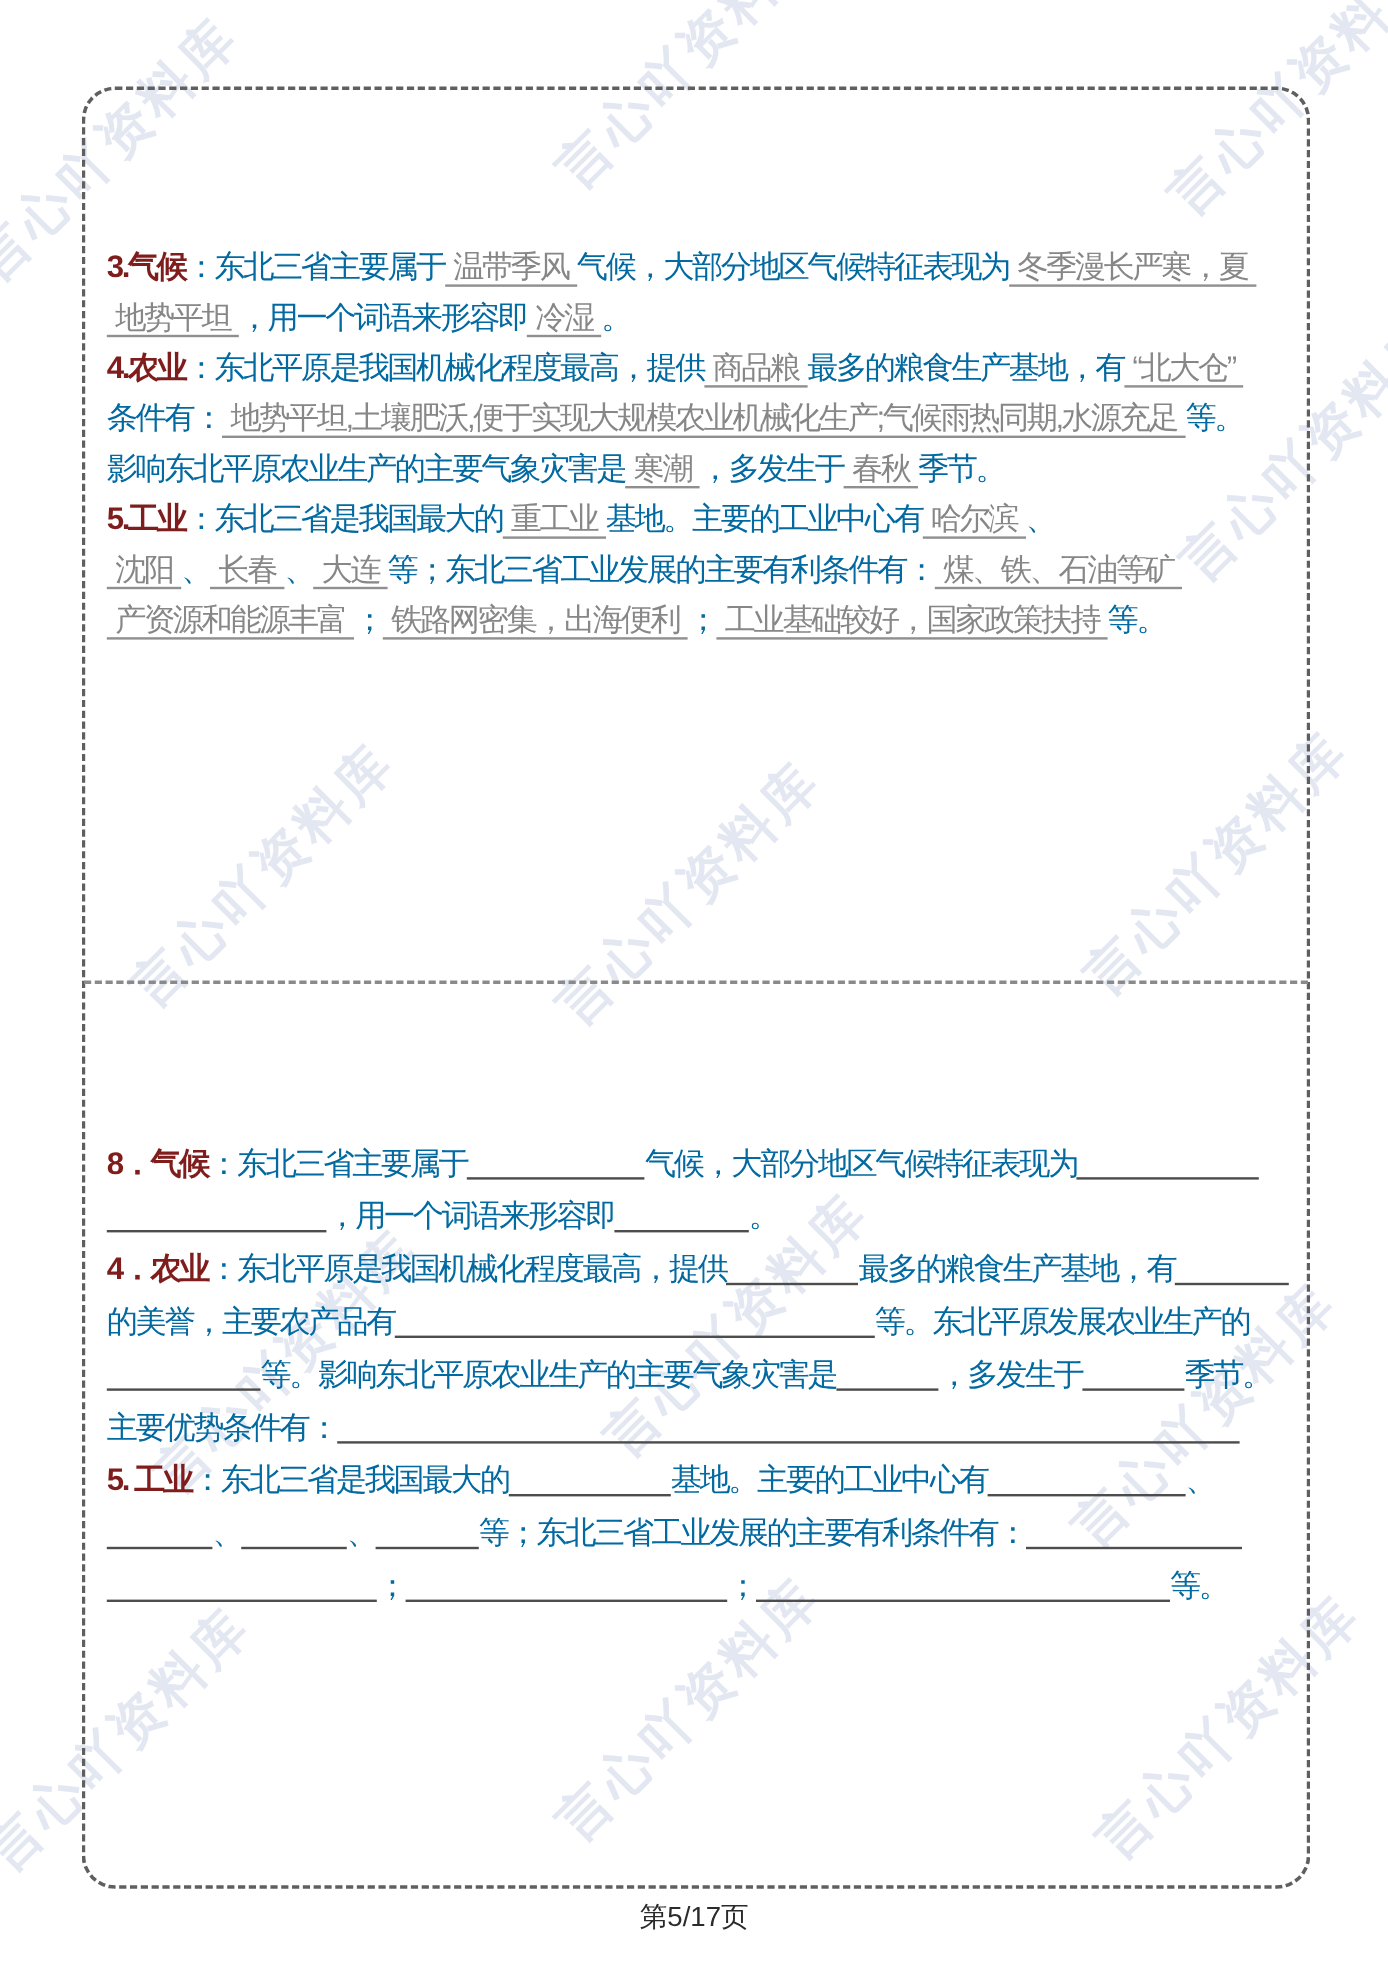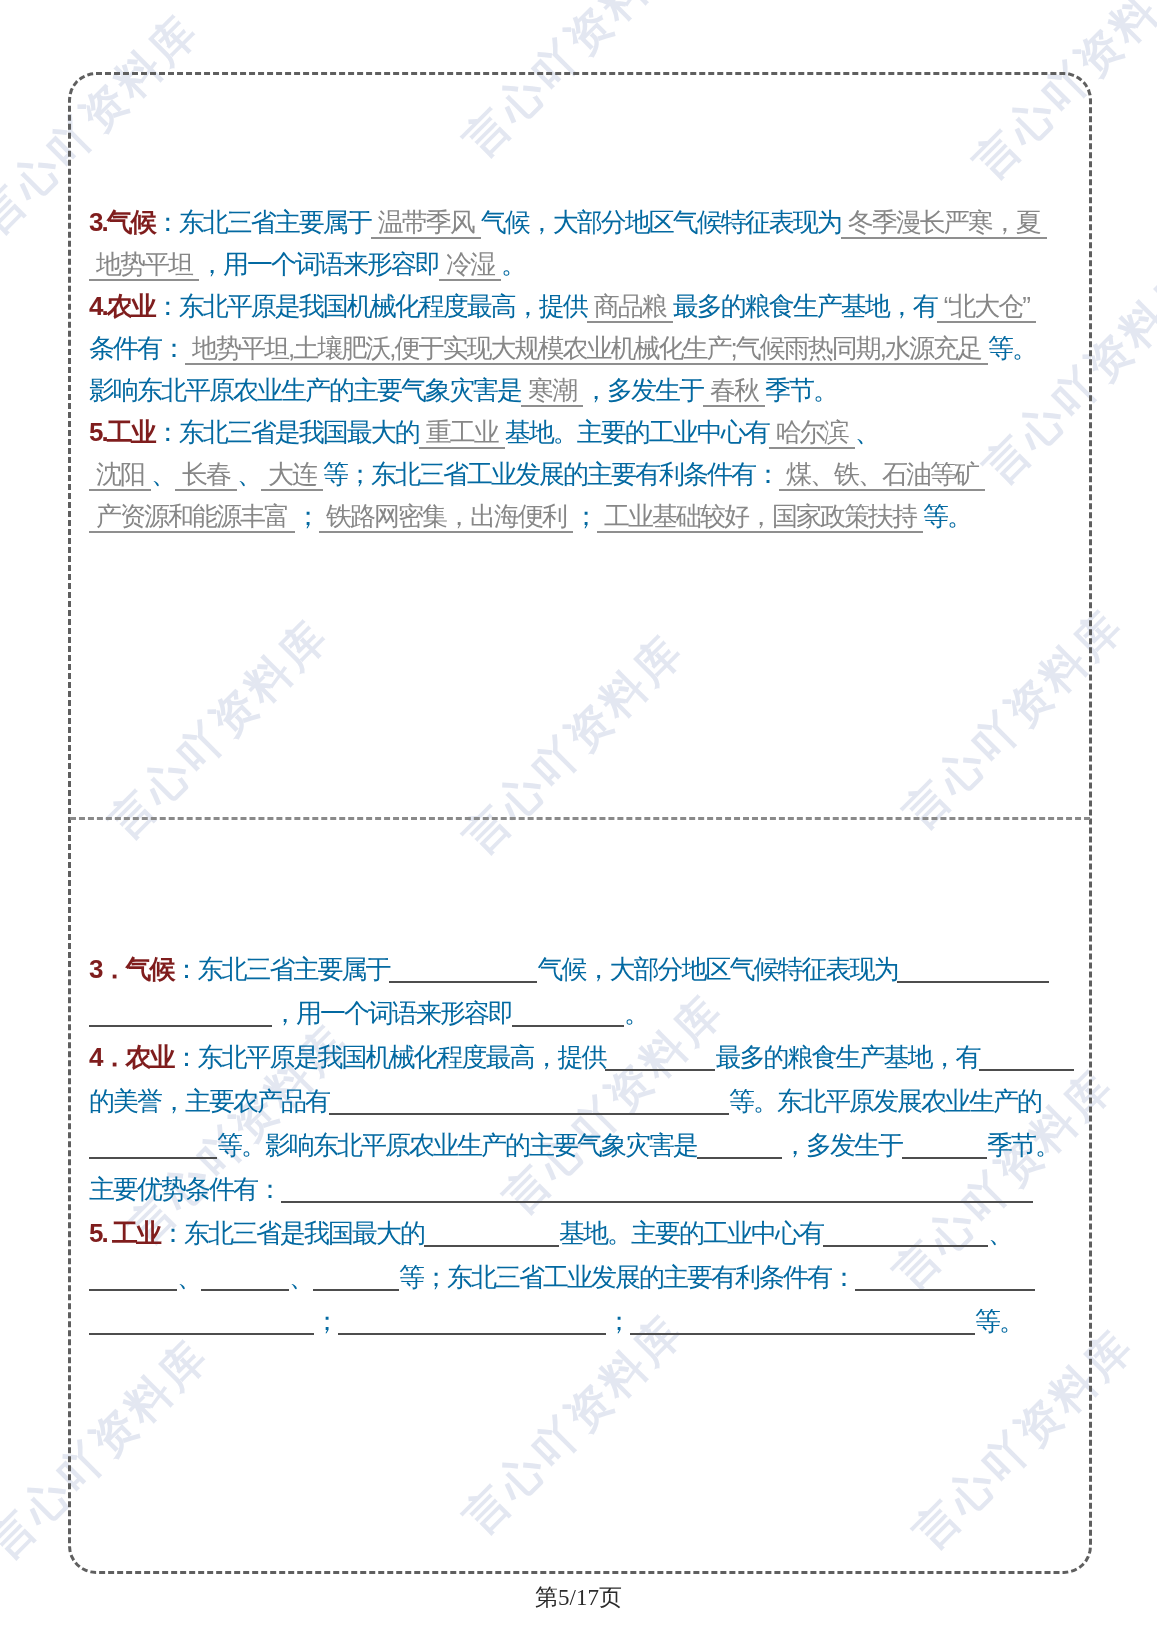--- a/index.html
+++ b/index.html
@@ -106,7 +106,7 @@
     <div class="divider"></div>
 
     <div class="section blank-v">
-        <p class="line"><span class="seg bold">3．气候</span><span class="seg">：东北三省主要属于</span><span class="blankline" style="width: 148px;"></span><span class="seg">气候，大部分地区气候特征表现为</span><span class="blankline" style="width: 152px;"></span></p>
+        <p class="line"><span class="seg bold">8．气候</span><span class="seg">：东北三省主要属于</span><span class="blankline" style="width: 148px;"></span><span class="seg">气候，大部分地区气候特征表现为</span><span class="blankline" style="width: 152px;"></span></p>
         <p class="line"><span class="blankline" style="width: 183px;"></span><span class="seg">，用一个词语来形容即</span><span class="blankline" style="width: 112px;"></span><span class="seg">。</span></p>
         <p class="line"><span class="seg bold">4．农业</span><span class="seg">：东北平原是我国机械化程度最高，提供</span><span class="blankline" style="width: 110px;"></span><span class="seg">最多的粮食生产基地，有</span><span class="blankline" style="width: 95px;"></span></p>
         <p class="line"><span class="seg">的美誉，主要农产品有</span><span class="blankline" style="width: 400px;"></span><span class="seg">等。东北平原发展农业生产的</span></p>

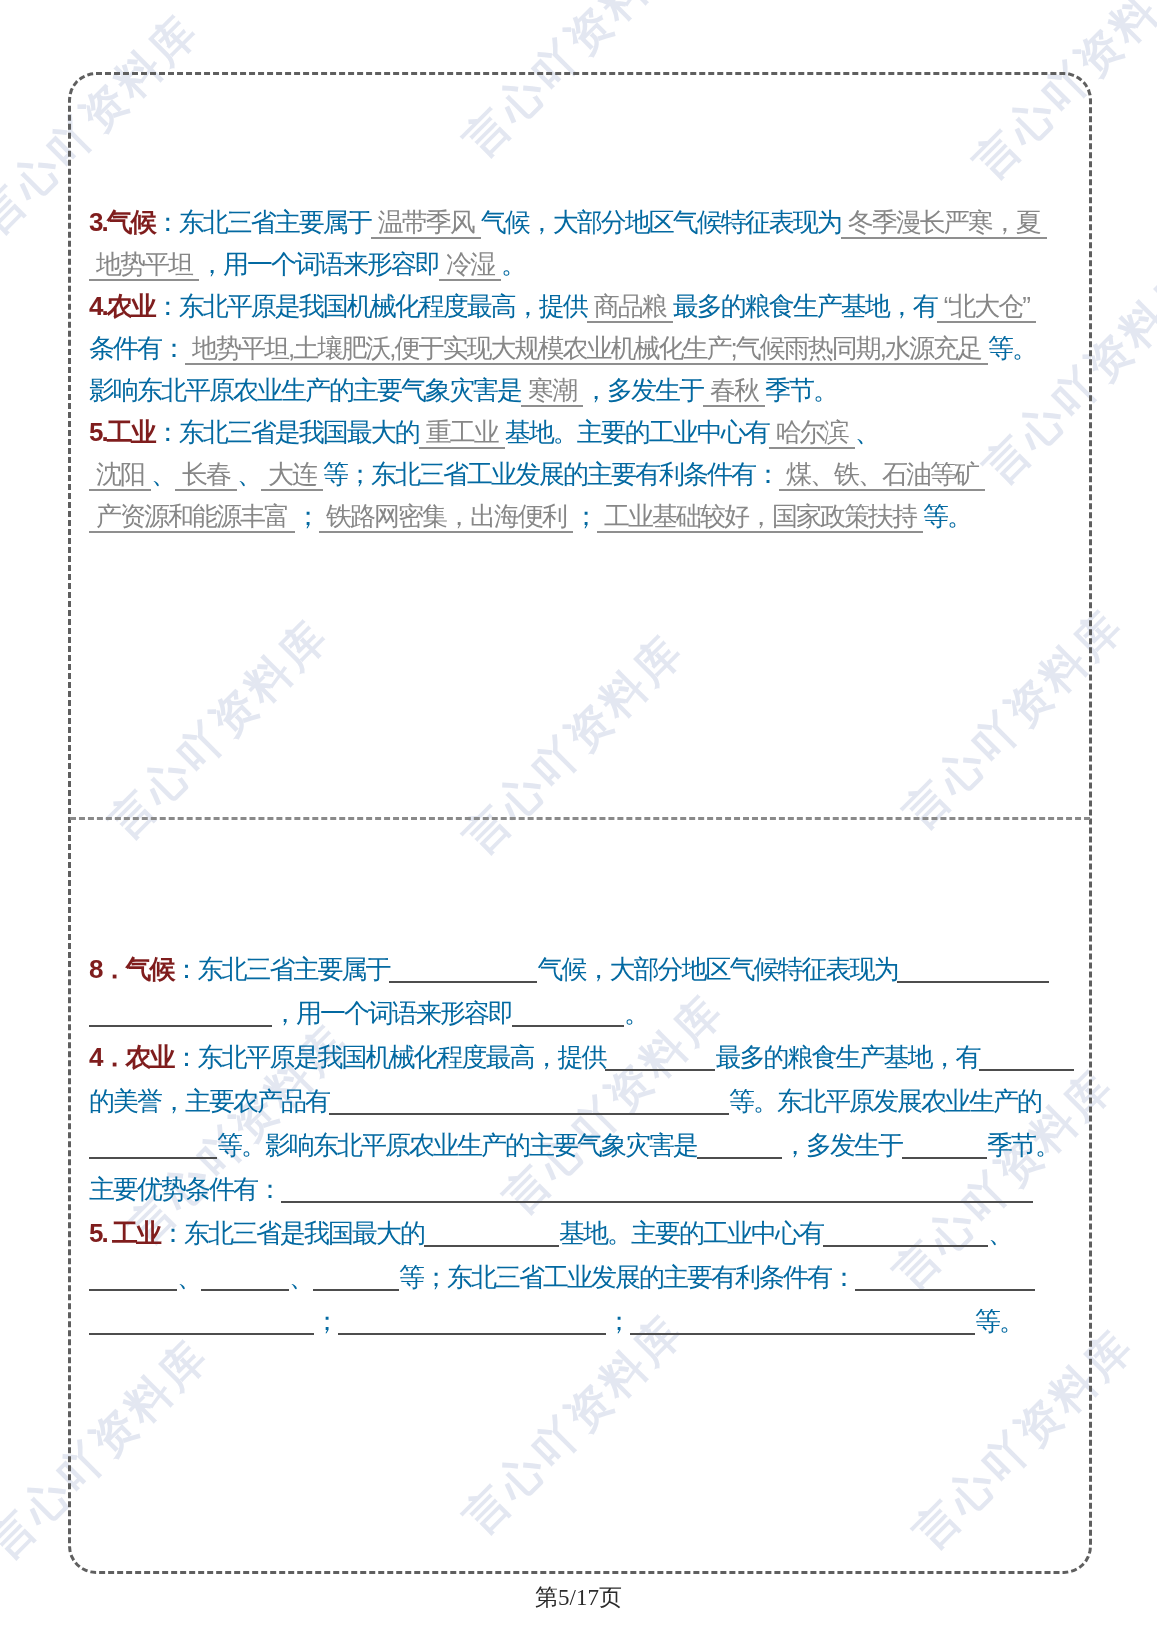--- a/index.html
+++ b/index.html
@@ -65,7 +65,7 @@
     position:absolute;
     left:0;right:0;top:1582px;
     text-align:center;
-    font-family:Liberation Serif, serif;
+    font-family:Liberation Sans, sans-serif;
     font-size:23px;
     color:#2b2b2b;
     z-index:2;

